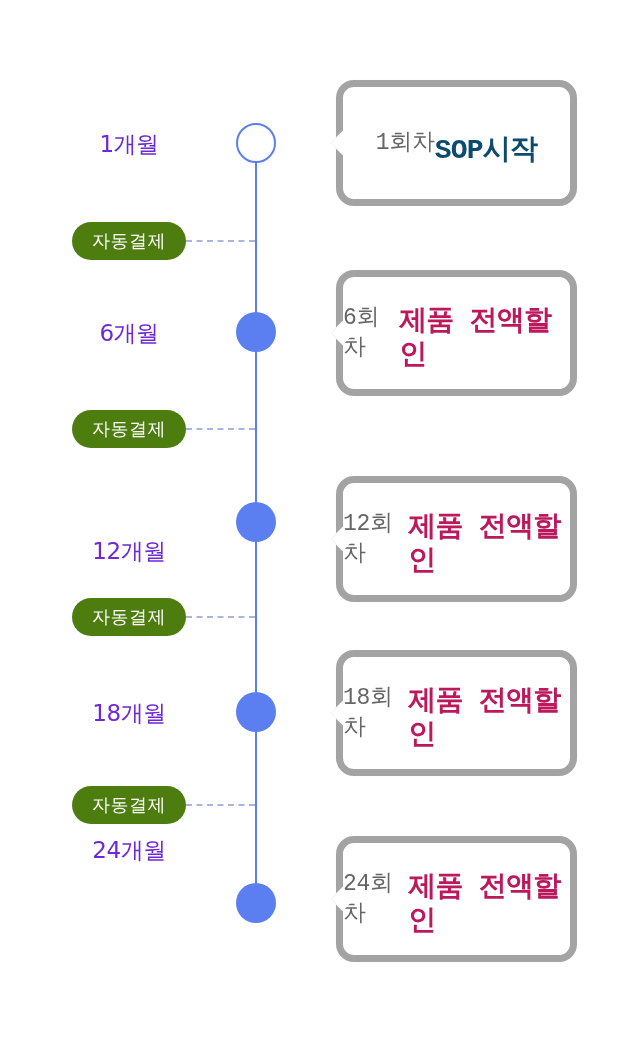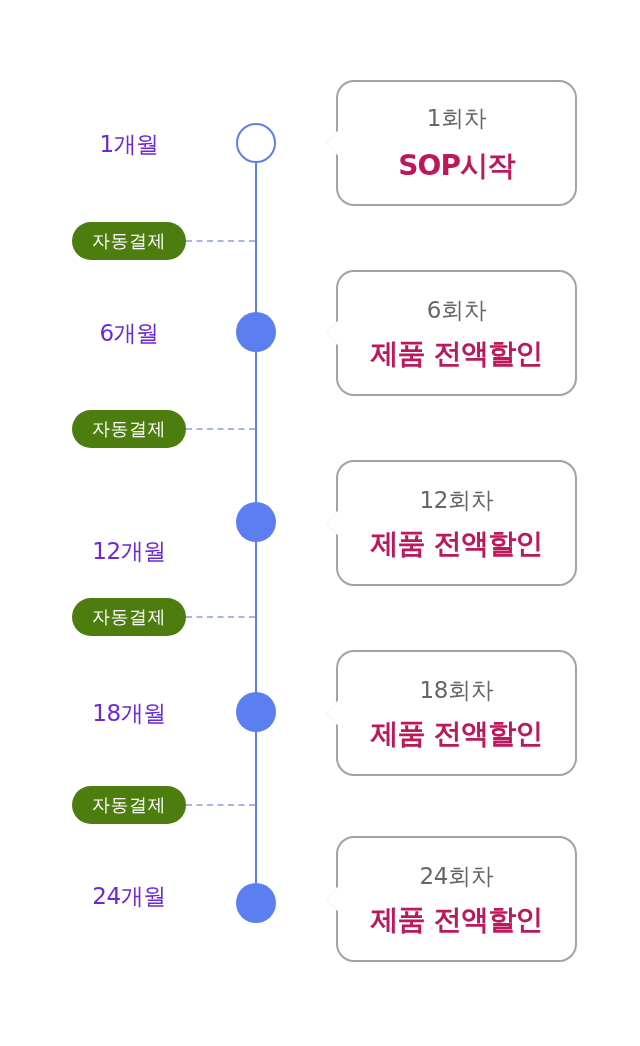--- a/index.html
+++ b/index.html
@@ -35,10 +35,11 @@
     .card {
       position: absolute; left: 336px; width: 241px; height: 126px;
       border-radius: 18px; background: #ffffff;
-      border: 2px solid #a3a3a3; box-sizing: border-box;
+      border: 7px solid #a3a3a3; box-sizing: border-box;
       box-shadow: 0 0 2px rgba(0,0,0,0.03);
-      display: flex; flex-direction: column; align-items: center; justify-content: center;
+      display: flex; flex-direction: row; align-items: center; justify-content: center;
       transform: translateY(-50%);
+      font-family: Liberation Mono, monospace;
     }
     .card::before {
       content: ""; position: absolute; left: -9px; top: 50%; width: 16px; height: 16px;

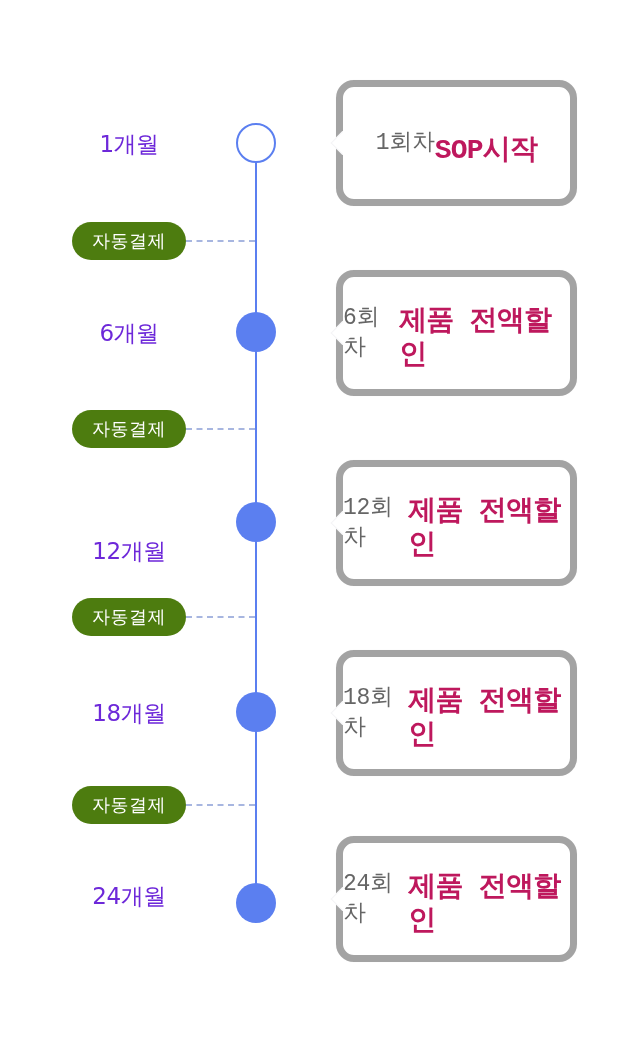--- a/index.html
+++ b/index.html
@@ -54,7 +54,7 @@
       margin-top: 12px; font-size: 28px; font-weight: 700; line-height: 34px;
       letter-spacing: -0.8px;
     }
-    .card-title.dark { color: #be185d; margin-top: 16px; }
+    .card-title.dark { color: #0c4a6e; margin-top: 16px; }
     .card-title.accent { color: #be185d; }
   </style>
 </head>

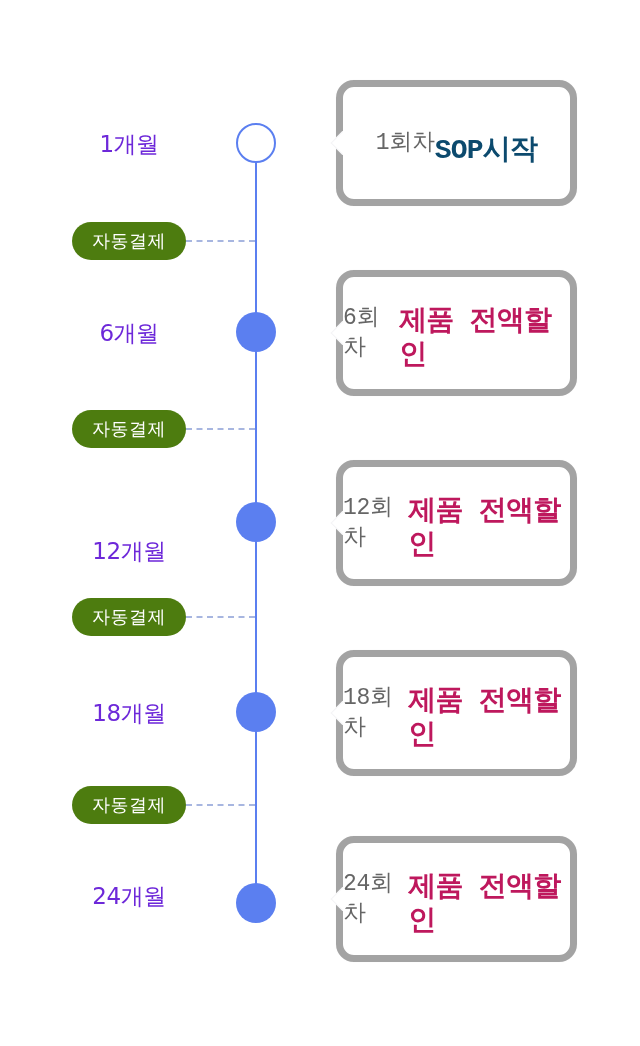--- a/index.html
+++ b/index.html
@@ -93,7 +93,7 @@
 <div>
   <div class="step-label" style="top:523px;margin-top:28px;">12개월</div>
   <div class="node filled" style="top:522px;"></div>
-  <div class="card" style="top:523px;">
+  <div class="card" style="top:539px;">
     <div class="card-round">12회차</div>
     <div class="card-title accent">제품 전액할인</div>
   </div>

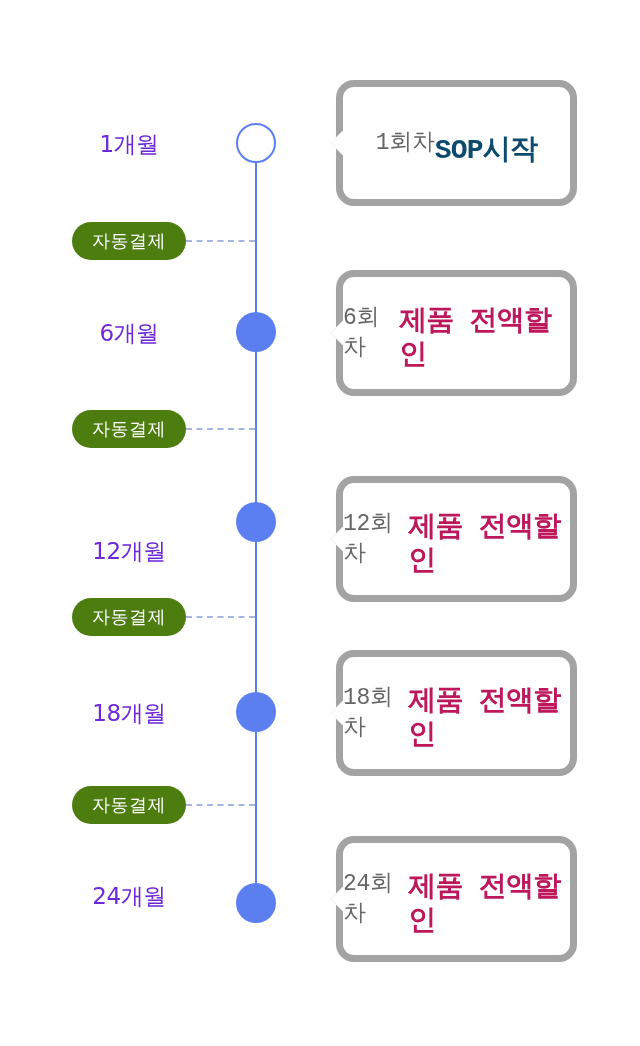--- a/index.html
+++ b/index.html
@@ -119,7 +119,7 @@
 </div>
 
 <div>
-  <div class="step-label" style="top:896px;">24개월</div>
+  <div class="step-label" style="top:850px;">24개월</div>
   <div class="node filled" style="top:903px;"></div>
   <div class="card" style="top:899px;">
     <div class="card-round">24회차</div>

